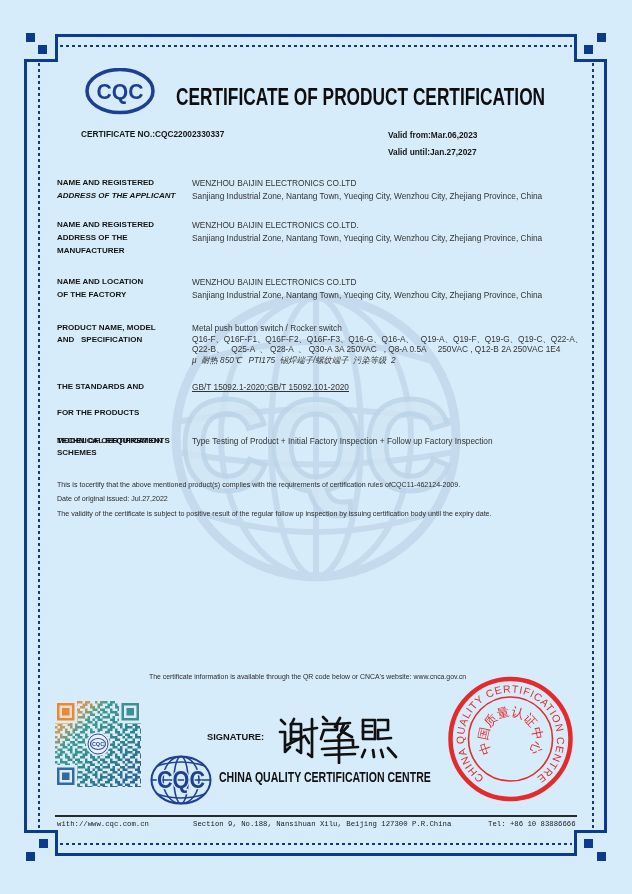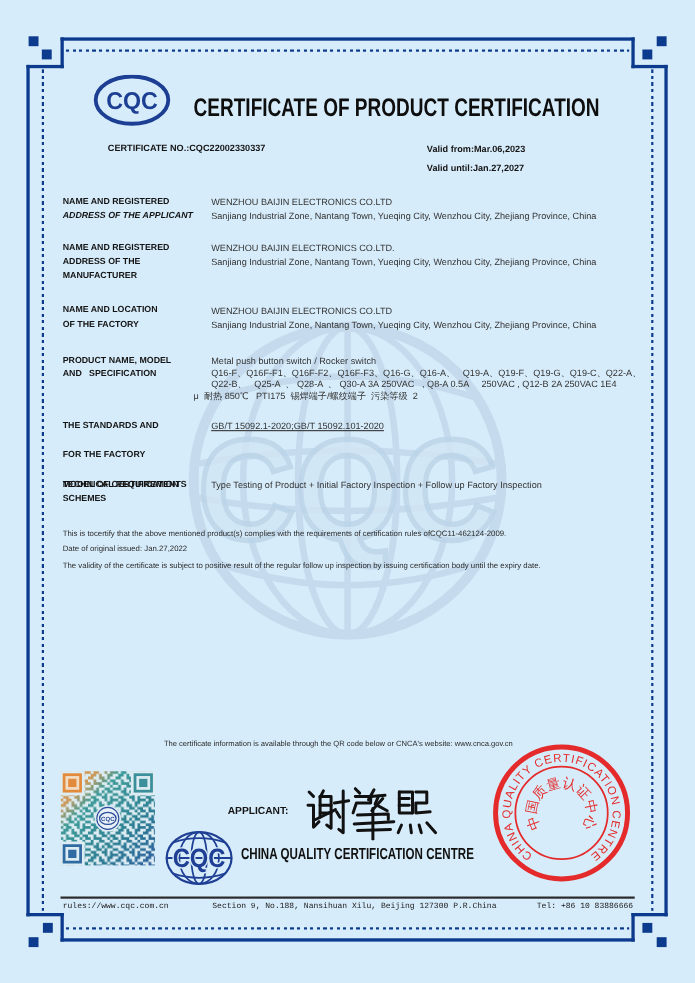--- a/index.html
+++ b/index.html
@@ -72,7 +72,7 @@
 </svg>
 <div class="title">CERTIFICATE OF PRODUCT CERTIFICATION</div>
 
-<div class="ln meta" style="left:81px;top:129px;margin-left:17px;"><span>CERTIFICATE NO.:</span><span>CQC22002330337</span></div>
+<div class="ln meta" style="left:81px;top:129px;"><span>CERTIFICATE NO.:</span><span>CQC22002330337</span></div>
 <div class="ln meta" style="left:388px;top:130px;">Valid from:Mar.06,2023</div>
 <div class="ln meta" style="left:388px;top:147px;">Valid until:Jan.27,2027</div>
 

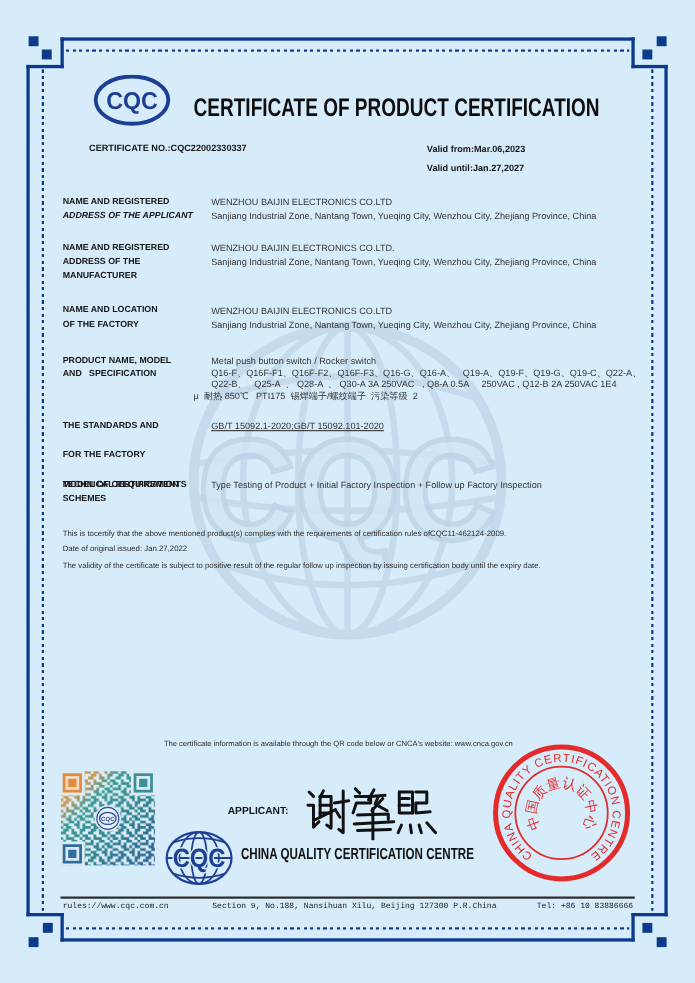--- a/index.html
+++ b/index.html
@@ -104,7 +104,7 @@
   <div class="ln val" style="left:192px;top:322.5px;">Metal push button switch / Rocker switch</div>
   <div class="ln val" style="left:192px;top:334px;">Q16-F、Q16F-F1、Q16F-F2、Q16F-F3、Q16-G、Q16-A、   Q19-A、Q19-F、Q19-G、Q19-C、Q22-A、</div>
   <div class="ln val" style="left:192px;top:344px;">Q22-B、   Q25-A  、 Q28-A  、 Q30-A 3A 250VAC   , Q8-A 0.5A     250VAC , Q12-B 2A 250VAC 1E4</div>
-  <div class="ln val" style="left:176px;top:355px;">μ  耐热 850℃   PTI175  锡焊端子/螺纹端子  污染等级  2</div>
+  <div class="ln val" style="left:192px;top:355px;font-style:italic;">μ  耐热 850℃   PTI175  锡焊端子/螺纹端子  污染等级  2</div>
 </div>
 
 <div>

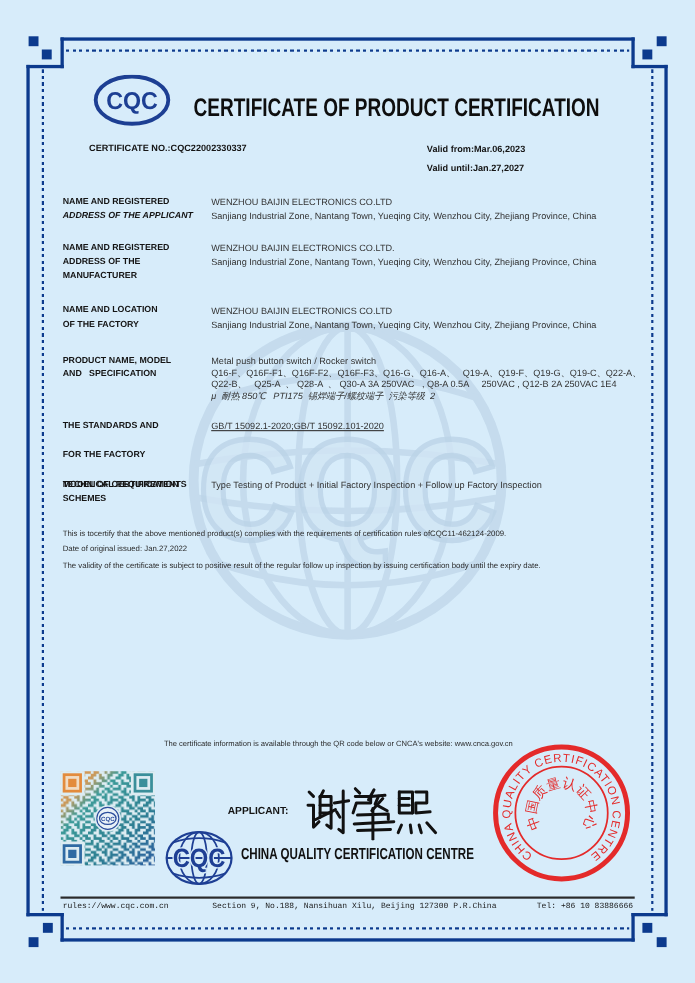--- a/index.html
+++ b/index.html
@@ -110,7 +110,7 @@
 <div>
   <div class="ln lbl" style="left:57px;top:382px;">THE STANDARDS AND</div>
   <div class="ln lbl" style="left:57px;top:395px;margin-top:41px;">TECHNICAL REQUIREMENTS</div>
-  <div class="ln lbl" style="left:57px;top:407.5px;">FOR THE FACTORY</div>
+  <div class="ln lbl" style="left:57px;top:407.5px;">FOR THE PRODUCTS</div>
   <div class="ln val" style="left:192px;top:382px;text-decoration:underline;">GB/T 15092.1-2020;GB/T 15092.101-2020</div>
 </div>
 

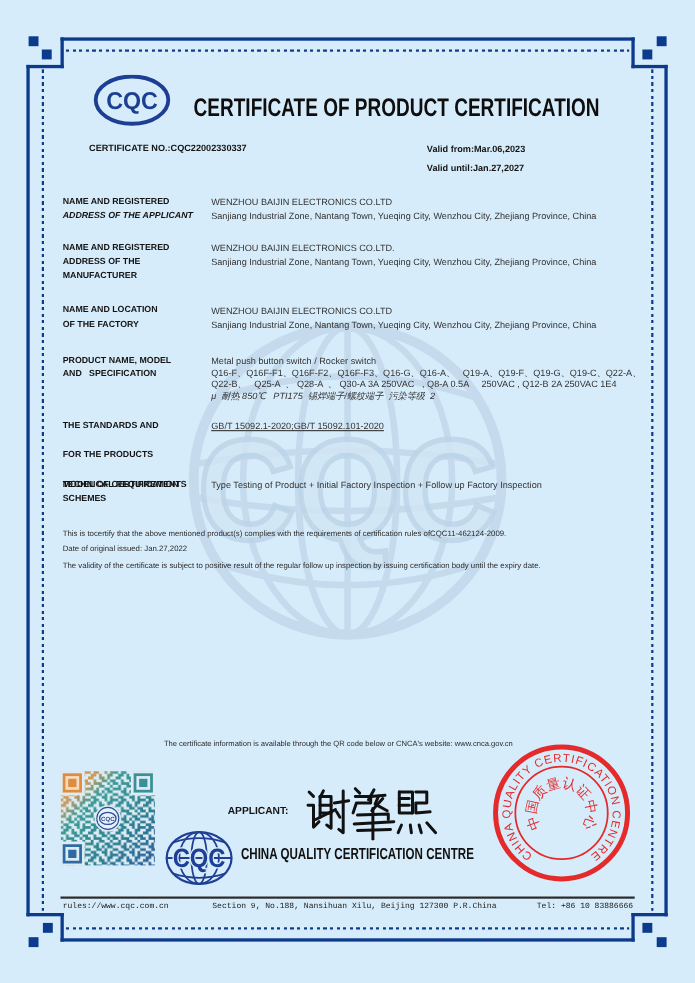--- a/index.html
+++ b/index.html
@@ -121,7 +121,7 @@
 </div>
 
 <div class="ln bodytxt" style="left:57px;top:480px;">This is tocertify that the above mentioned product(s) complies with the requirements of certification rules ofCQC11-462124-2009.</div>
-<div class="ln bodytxt" style="left:57px;top:494px;">Date of original issued: Jan.27,2022</div>
+<div class="ln bodytxt" style="left:57px;top:494px;">Date of original issued: Jul.27,2022</div>
 <div class="ln bodytxt" style="left:57px;top:509px;">The validity of the certificate is subject to positive result of the regular follow up inspection by issuing certification body until the expiry date.</div>
 
 <div class="ln bodytxt" style="left:149px;top:672px;font-size:6.9px;">The certificate information is available through the QR code below or CNCA's website: www.cnca.gov.cn</div>

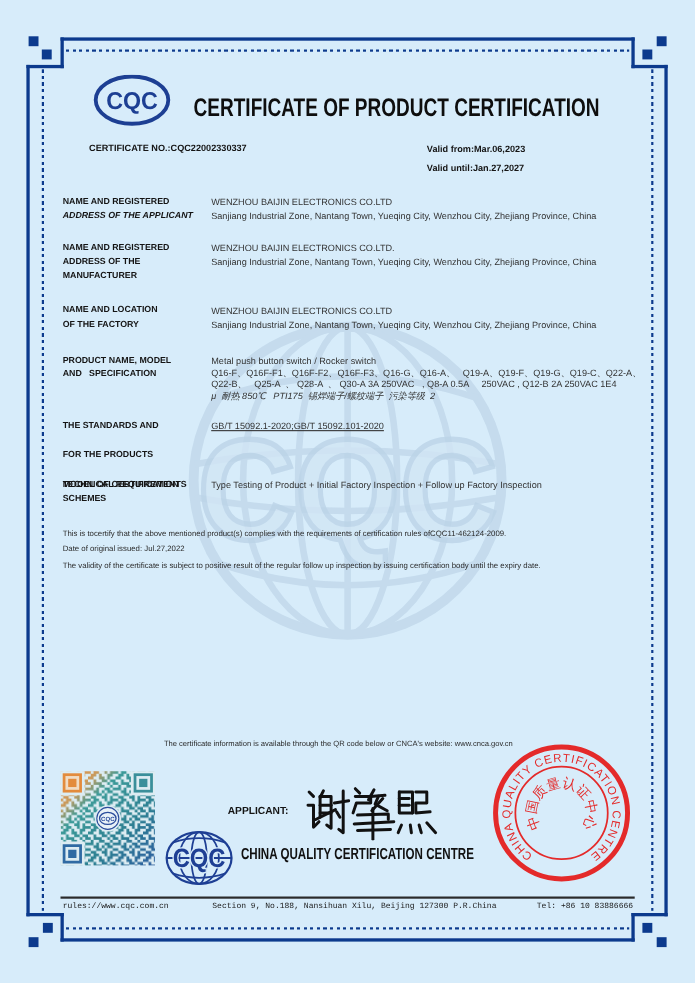--- a/index.html
+++ b/index.html
@@ -177,7 +177,7 @@
   <text x="43" y="45" text-anchor="middle" font-family="Liberation Sans, sans-serif" font-weight="bold" font-size="5.5" fill="#2b4d9c">CQC</text>
 </svg>
 
-<div class="siglabel">APPLICANT:</div>
+<div class="siglabel">SIGNATURE:</div>
 <svg class="abs" style="left:277px;top:712px;" width="122" height="52" viewBox="0 0 122 52" aria-label="谢肇熙">
   <g fill="none" stroke="#111" stroke-width="2.7" stroke-linecap="round" stroke-linejoin="round">
     <path d="M4,8 L8,12"></path>

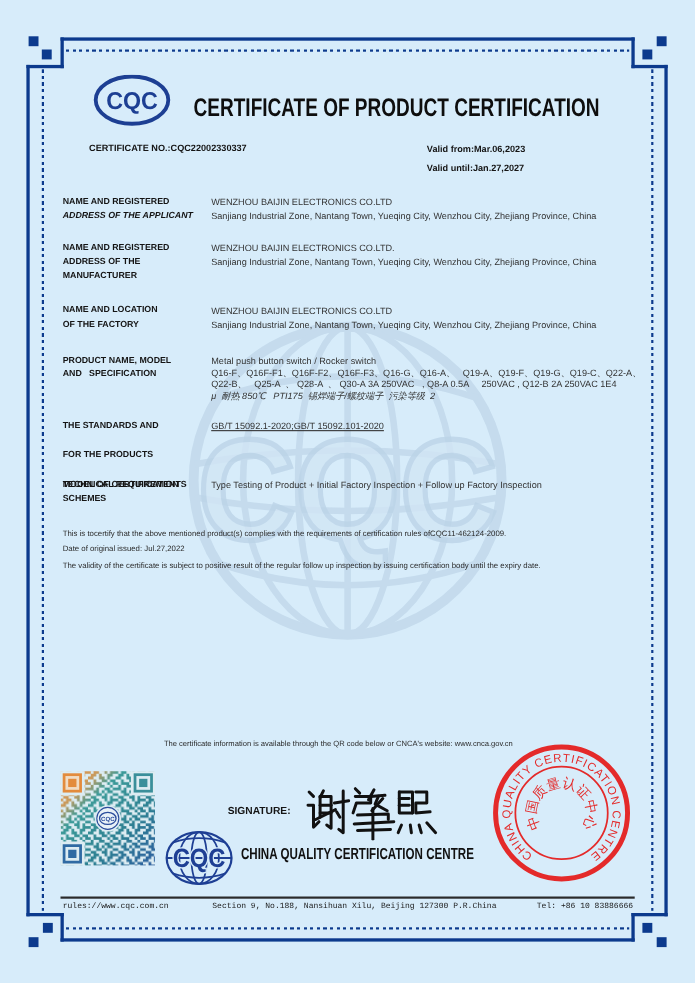--- a/index.html
+++ b/index.html
@@ -242,7 +242,7 @@
 </svg>
 
 <div class="footline"></div>
-<div class="ln mono" style="left:57px;top:818.5px;">rules://www.cqc.com.cn</div>
+<div class="ln mono" style="left:57px;top:818.5px;">with://www.cqc.com.cn</div>
 <div class="ln mono" style="left:193px;top:818.5px;">Section 9, No.188, Nansihuan Xilu, Beijing 127300 P.R.China</div>
 <div class="ln mono" style="left:488px;top:818.5px;">Tel: +86 10 83886666</div>
 

